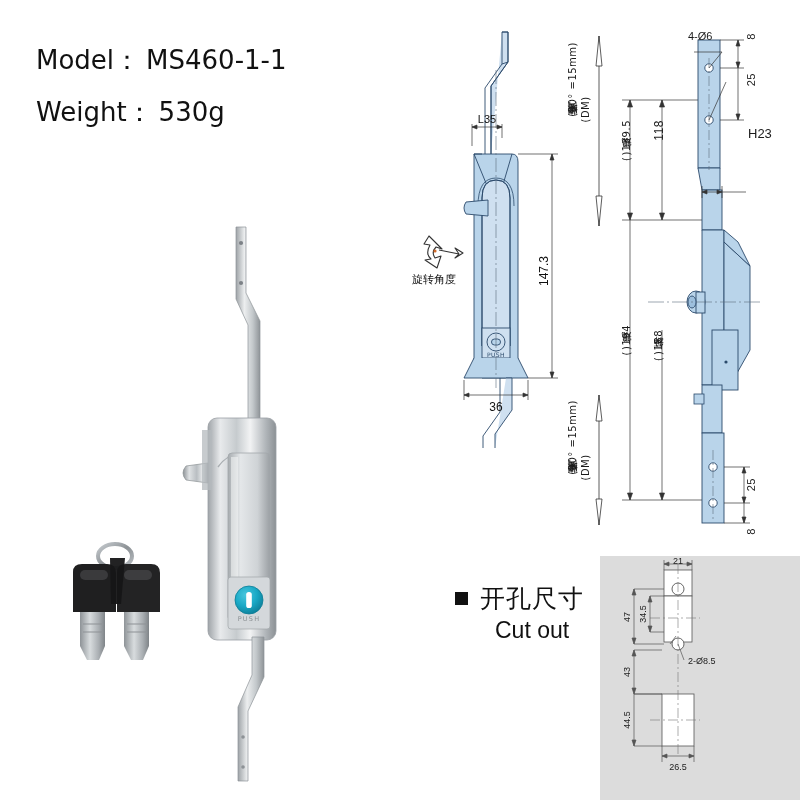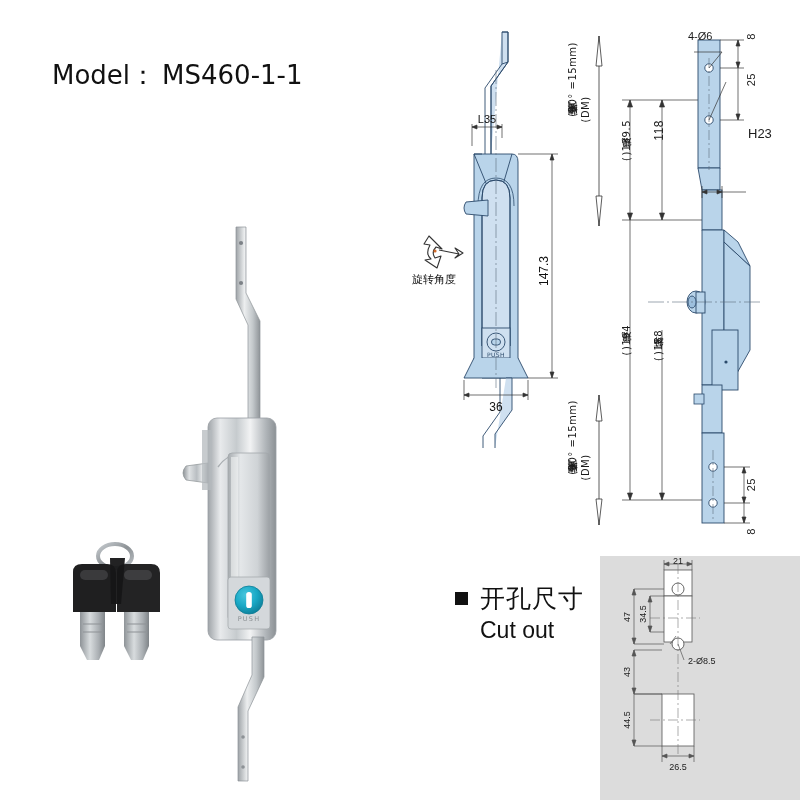--- a/index.html
+++ b/index.html
@@ -13,7 +13,7 @@
   .abs{position:absolute;}
 
   
-  #spec-block{left:36px;top:62px;width:420px;margin-left:16px;}
+  #spec-block{left:36px;top:47px;width:420px;}
   .spec-line{
     font-size:26px;color:#111;line-height:1.0;
     margin-bottom:26px;white-space:nowrap;

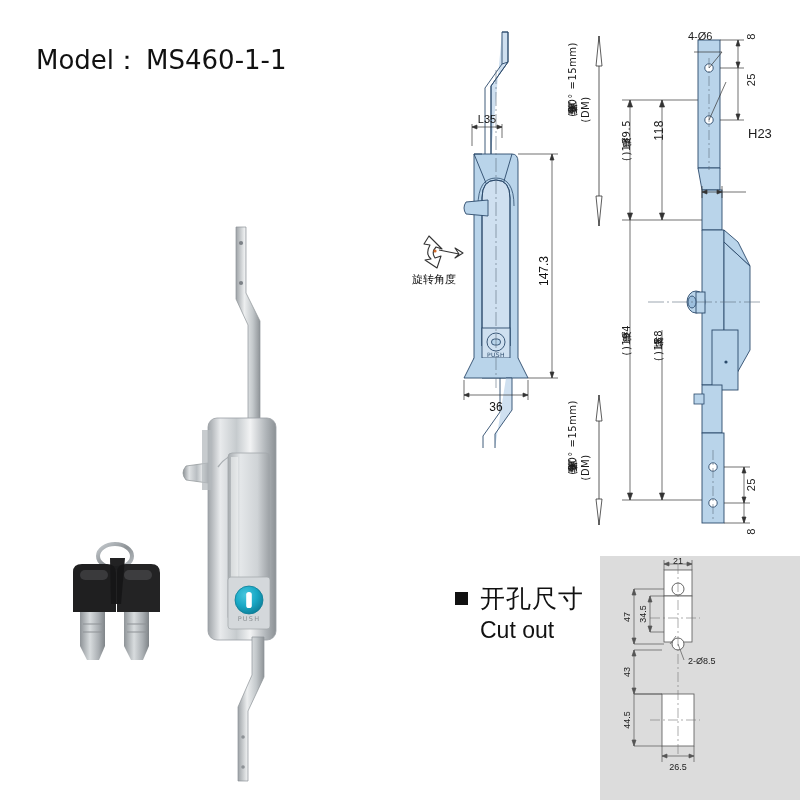--- a/index.html
+++ b/index.html
@@ -53,6 +53,9 @@
   <div class="spec-line">
     <span class="lbl">Model：</span><span class="val">MS460-1-1</span>
   </div>
+  <div class="spec-line">
+    <span class="lbl">Weight：</span><span class="val">530g</span>
+  </div>
 </div>
 
 <div class="abs" style="left:180px;top:225px;width:200px;height:560px;">

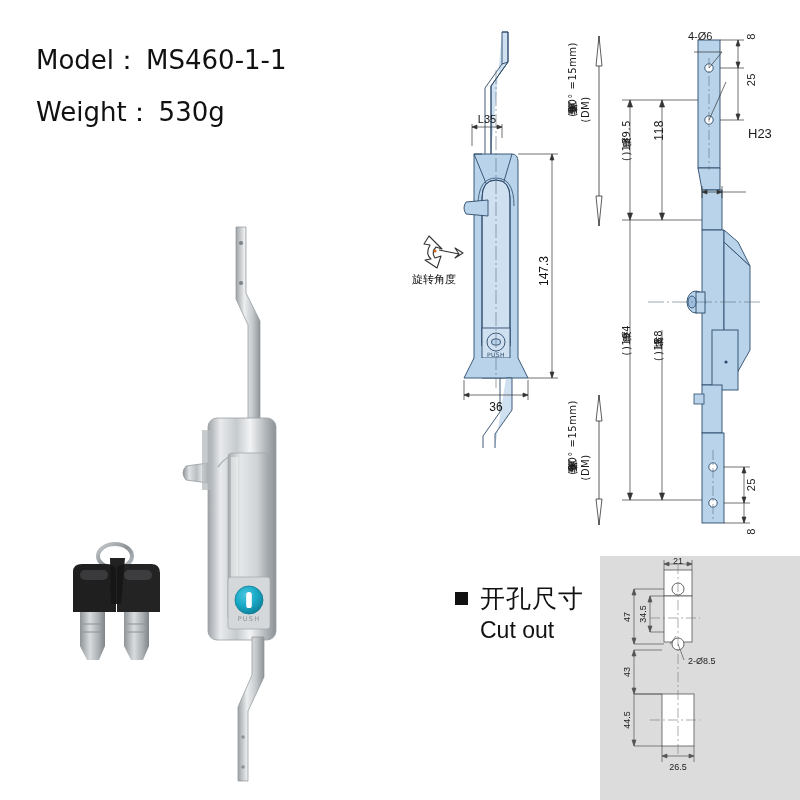--- a/index.html
+++ b/index.html
@@ -28,7 +28,7 @@
   .co-row{display:flex;align-items:center;}
   .co-square{width:13px;height:13px;background:#111;margin-right:12px;}
   .co-cn{font-size:25px;color:#111;font-family:"DejaVu Sans",sans-serif;letter-spacing:1px;}
-  .co-en{font-size:23px;color:#111;margin-left:25px;margin-top:2px;}
+  .co-en{font-size:23px;color:#111;margin-left:40px;margin-top:2px;}
 
   
   #rot-label{left:412px;top:272px;font-size:11px;color:#111;

